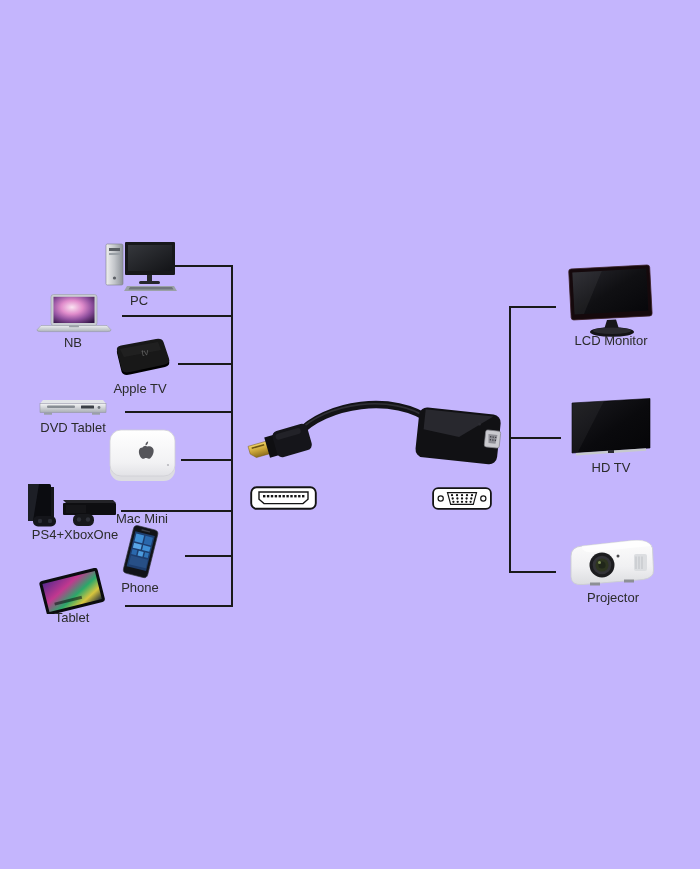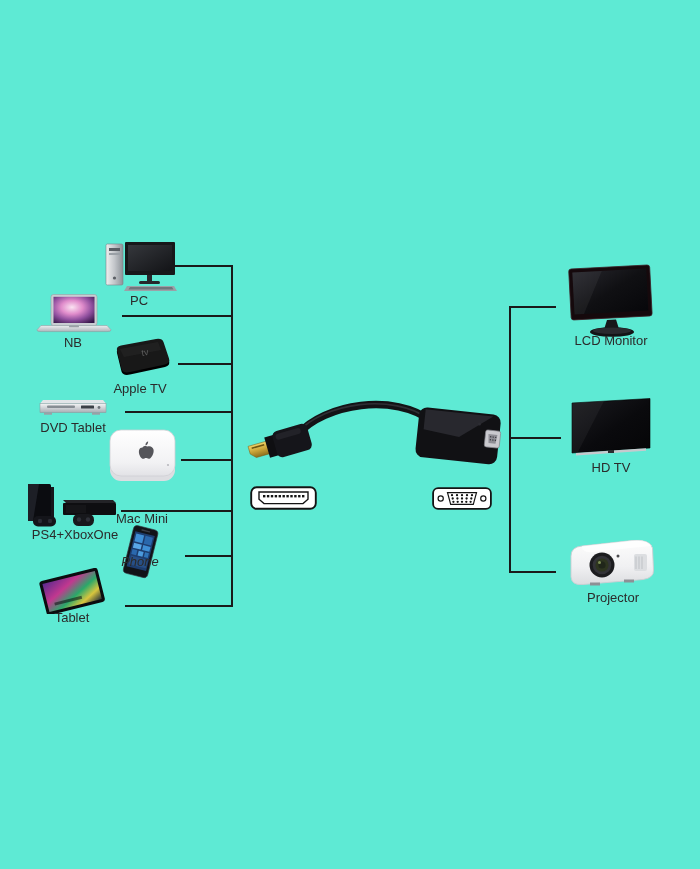--- a/index.html
+++ b/index.html
@@ -3,7 +3,7 @@
 <meta charset="utf-8">
 <style>
   html,body{margin:0;padding:0;background:#fff;}
-  .canvas{position:relative;width:700px;height:869px;background:#5eead4;overflow:hidden;
+  .canvas{position:relative;width:700px;height:869px;background:#c4b5fd;overflow:hidden;
           font-family:"Liberation Sans",sans-serif;}
   .line{position:absolute;background:#1a1a1a;}
   .line-h{height:2px;}

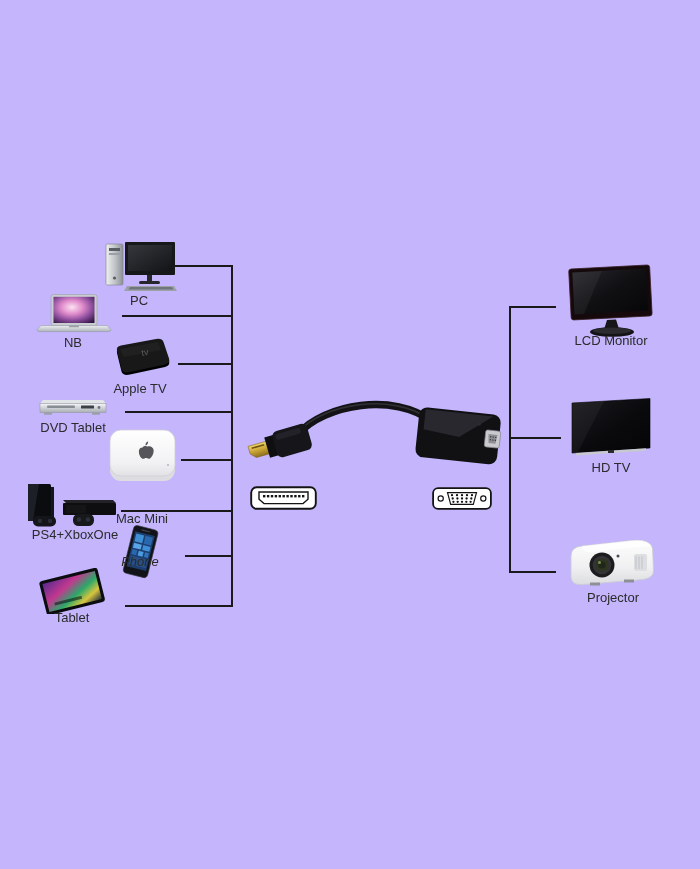--- a/index.html
+++ b/index.html
@@ -164,7 +164,7 @@
       </g>
     </svg>
   </div>
-  <div class="dev-label" style="left:140px;top:555px;font-style:italic;">Phone</div>
+  <div class="dev-label" style="left:140px;top:581px;">Phone</div>
 
   <div class="device" style="left:38px;top:568px;width:68px;height:46px;">
     <svg viewBox="0 0 68 46">

